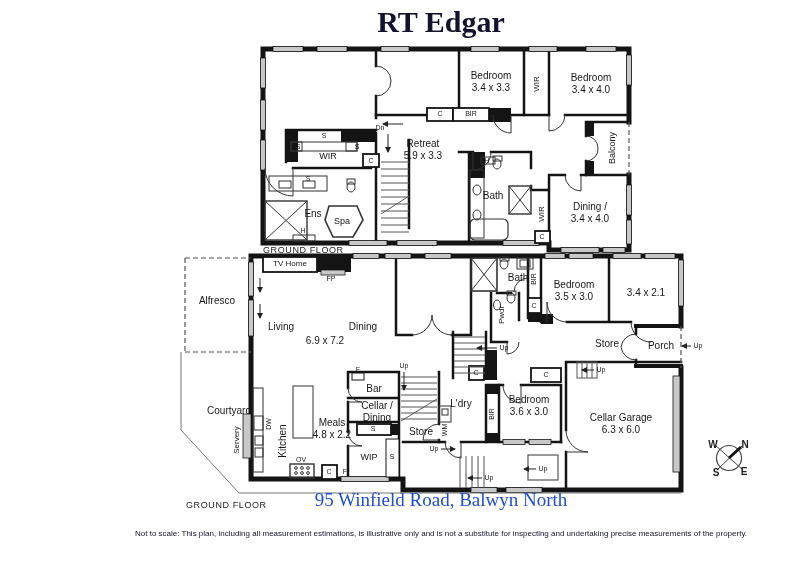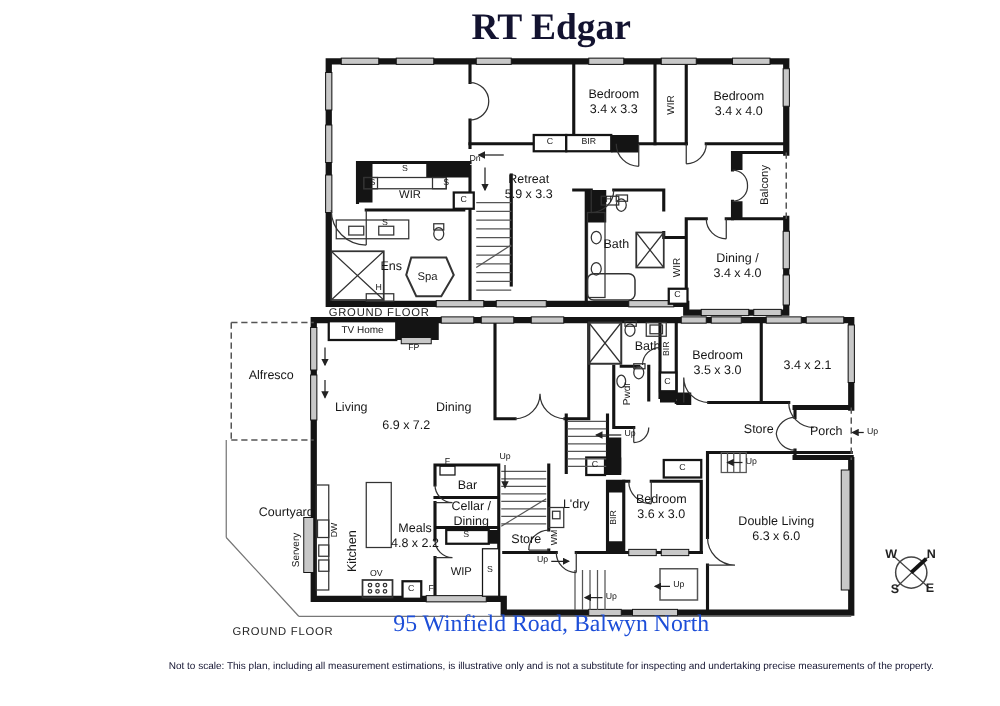--- a/index.html
+++ b/index.html
@@ -367,7 +367,7 @@
 <div class="lbl s7" style="left:502px;top:469px">Up</div>
 <div class="lbl s7" style="left:560px;top:370px">Up</div>
 <div class="lbl wrap" style="left:580px;top:424px;width:70px">
-      <span class="nm">Double Living</span>
+      <span class="nm">Cellar Garage</span>
       <span class="dim">6.3 x 6.0</span>
     </div>
 <div class="floorlbl" style="left:145px;top:505px">GROUND FLOOR</div>

